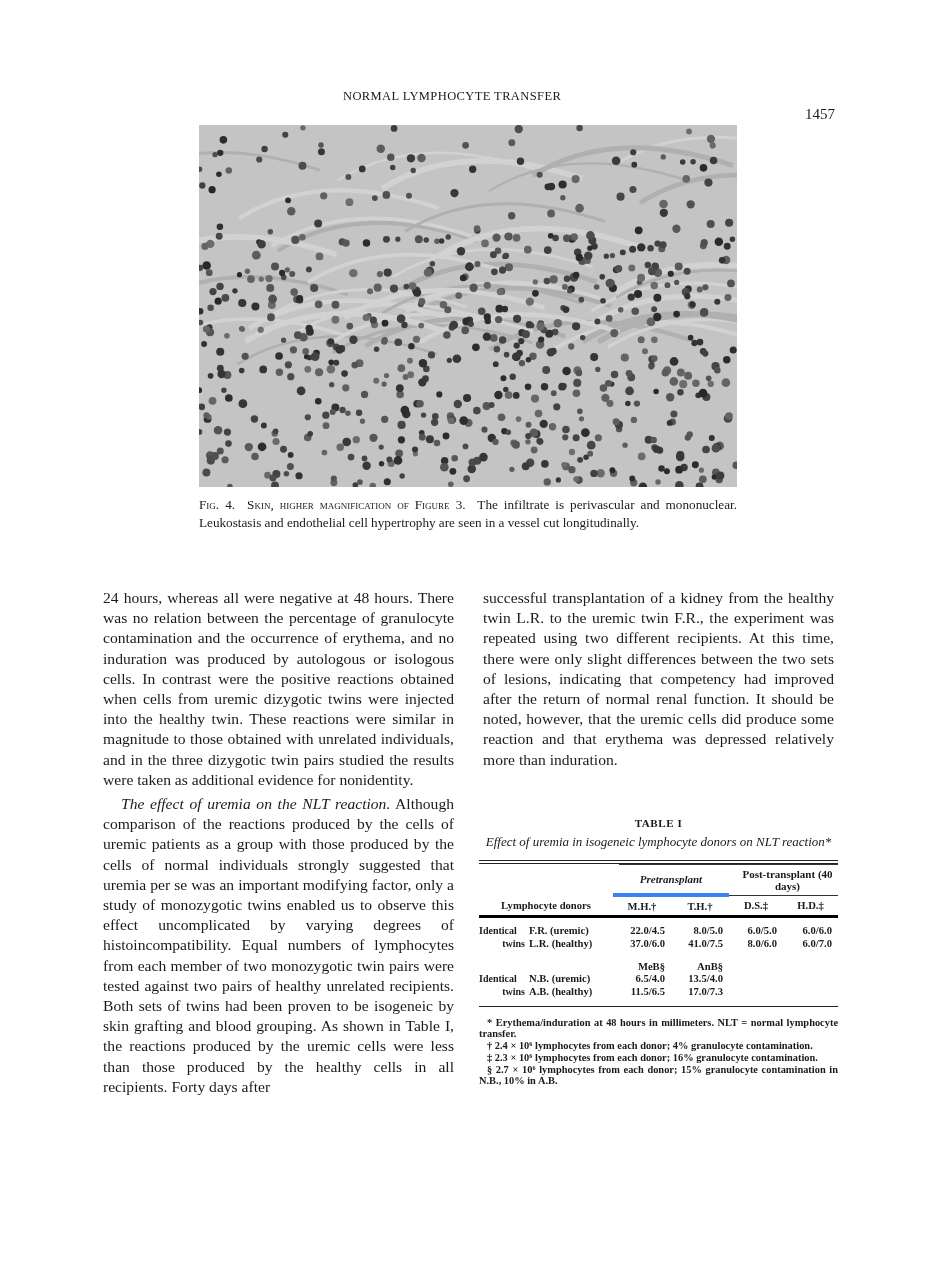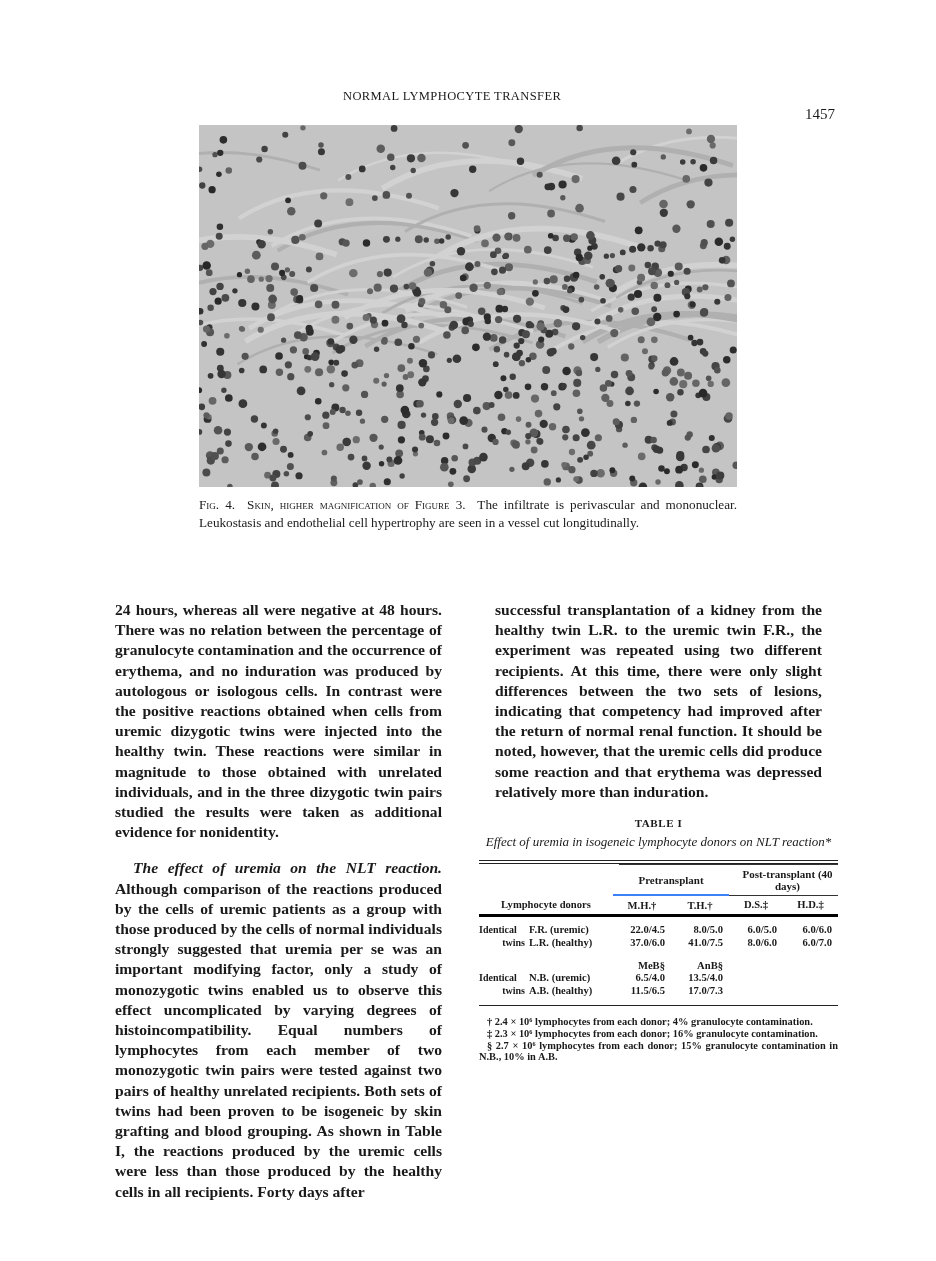--- a/index.html
+++ b/index.html
@@ -30,7 +30,7 @@
     position: absolute; top: 584px; width: 359px;
     font-size: 15.6px; line-height: 20.2px; text-align: justify;
   }
-  .col p { margin: 16px; font-weight: bold; }
+  .col p { margin: 4px; }
   .col-left { left: 99px; }
   .col-right { left: 479px; }
   .indent { text-indent: 18px; }

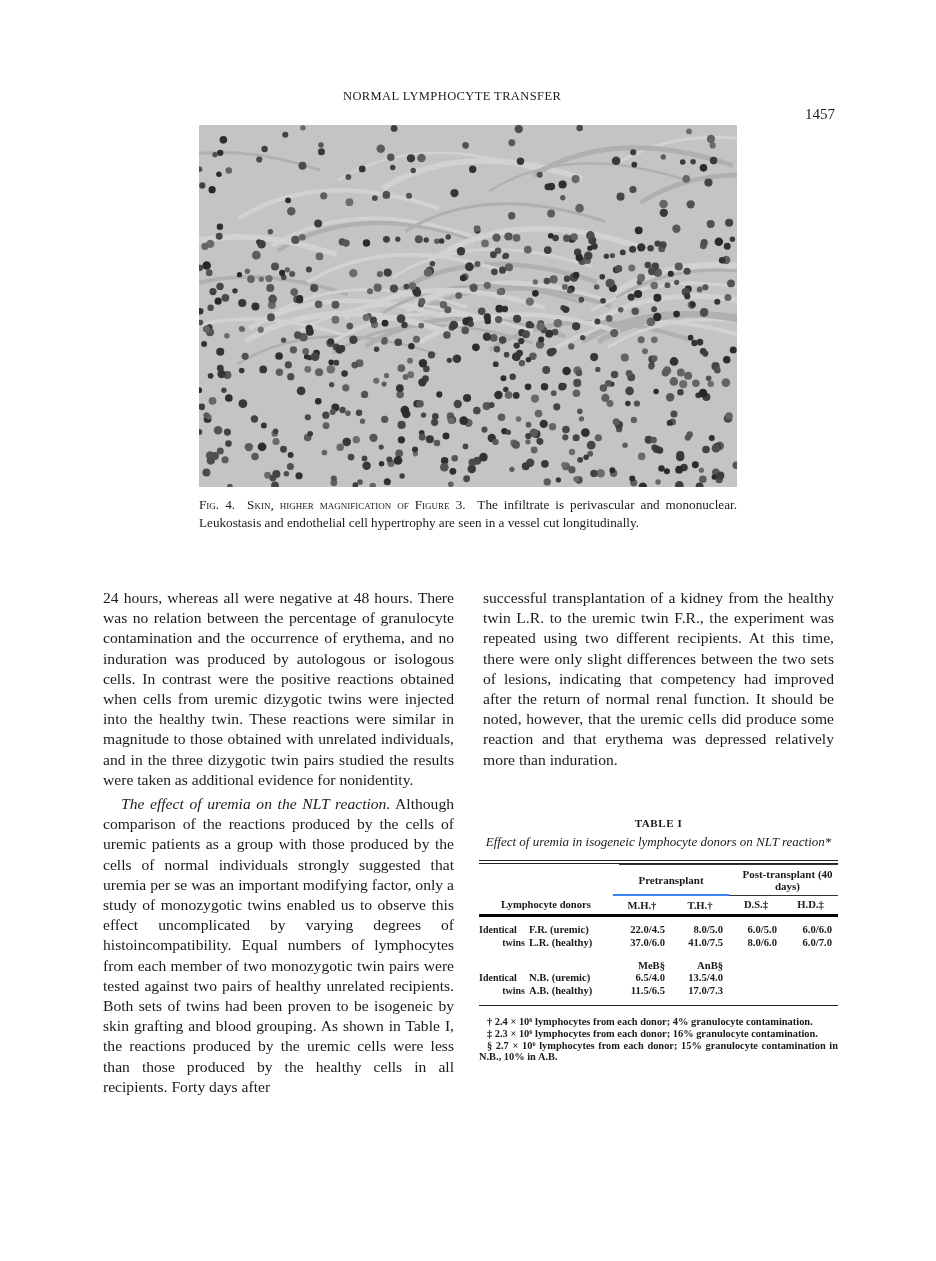--- a/index.html
+++ b/index.html
@@ -805,7 +805,7 @@
     </tr>
     <tr>
       <td colspan="2" style="height:30px;"></td>
-      <td colspan="2" class="sub-hdr" style="vertical-align:middle; border-bottom:2px solid #3b82f6;">Pretransplant</td>
+      <td colspan="2" class="sub-hdr" style="vertical-align:middle; border-bottom:4px solid #3b82f6;font-style:italic;">Pretransplant</td>
       <td colspan="2" class="sub-hdr" style="border-bottom:1px solid #333; padding-left:8px; white-space:normal;">Post-transplant (40 days)</td>
     </tr>
     <tr style="border-bottom:3px solid #000000;">

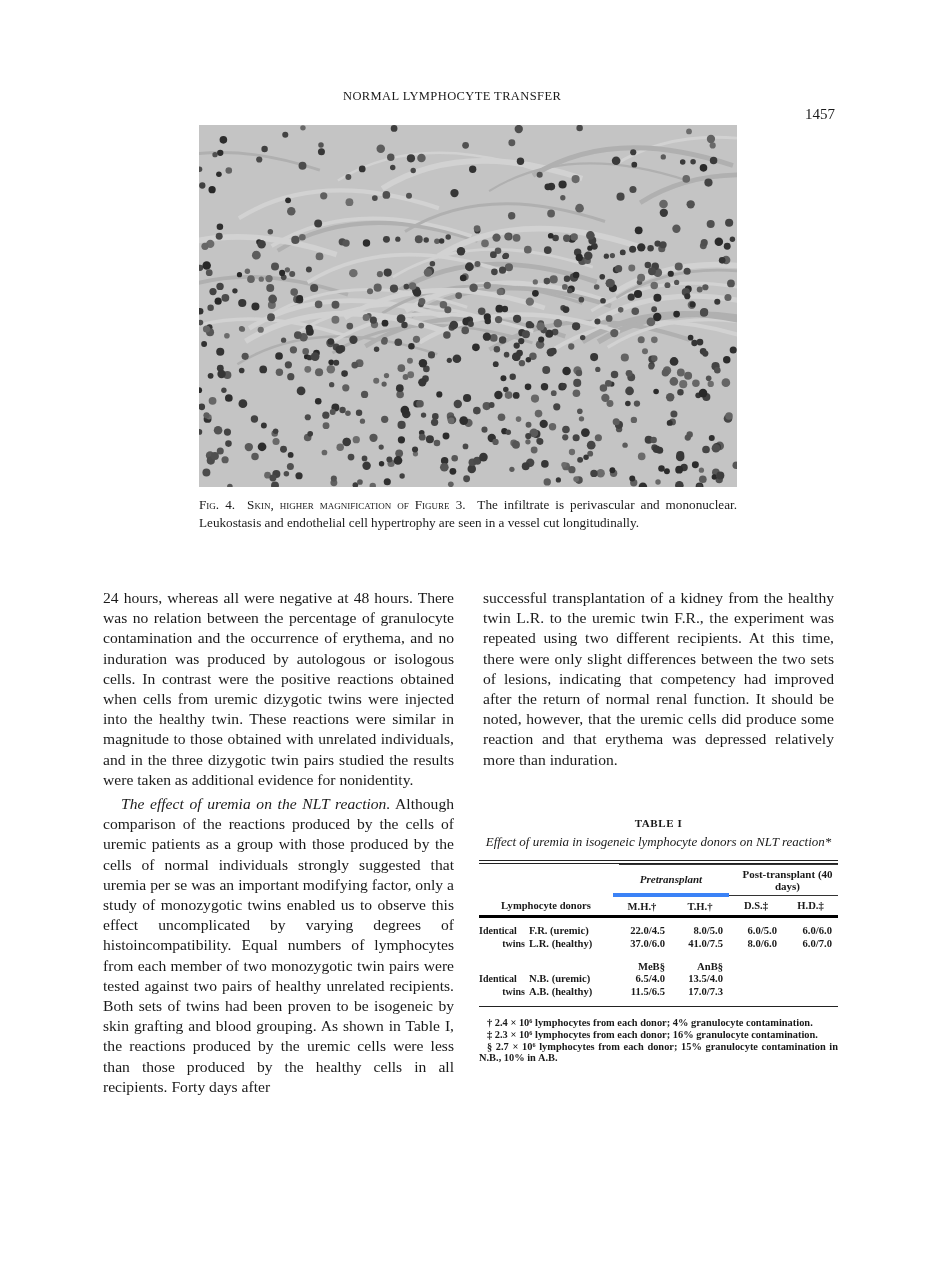--- a/index.html
+++ b/index.html
@@ -860,6 +860,7 @@
   </tbody>
     </table>
   <div class="footnotes">
+    <p>* Erythema/induration at 48 hours in millimeters. NLT = normal lymphocyte transfer.</p>
     <p>† 2.4 × 10⁶ lymphocytes from each donor; 4% granulocyte contamination.</p>
     <p>‡ 2.3 × 10⁶ lymphocytes from each donor; 16% granulocyte contamination.</p>
     <p>§ 2.7 × 10⁶ lymphocytes from each donor; 15% granulocyte contamination in N.B., 10% in A.B.</p>

